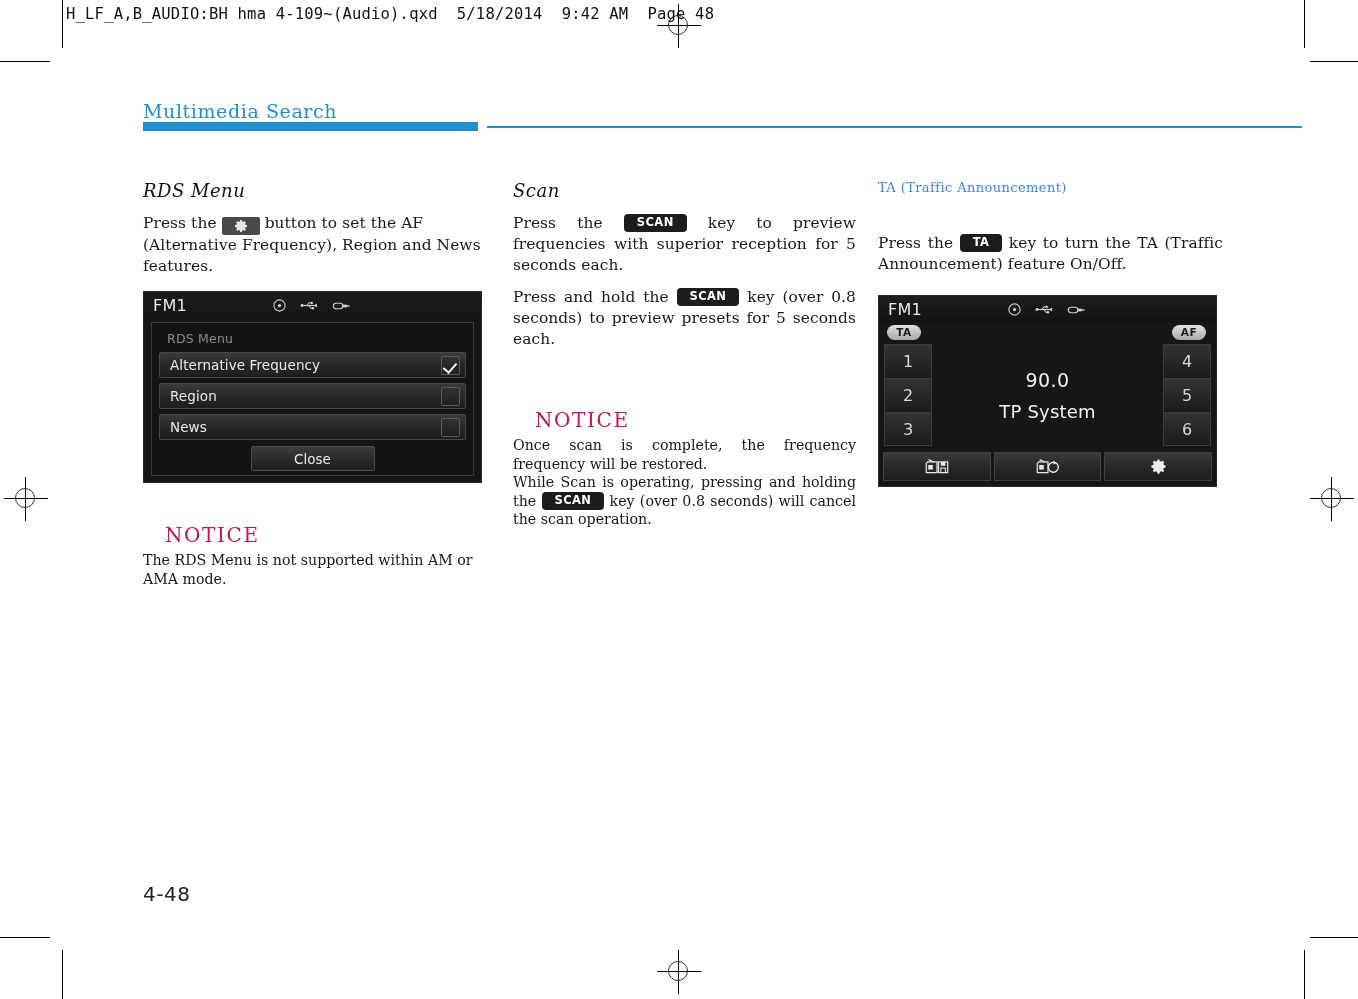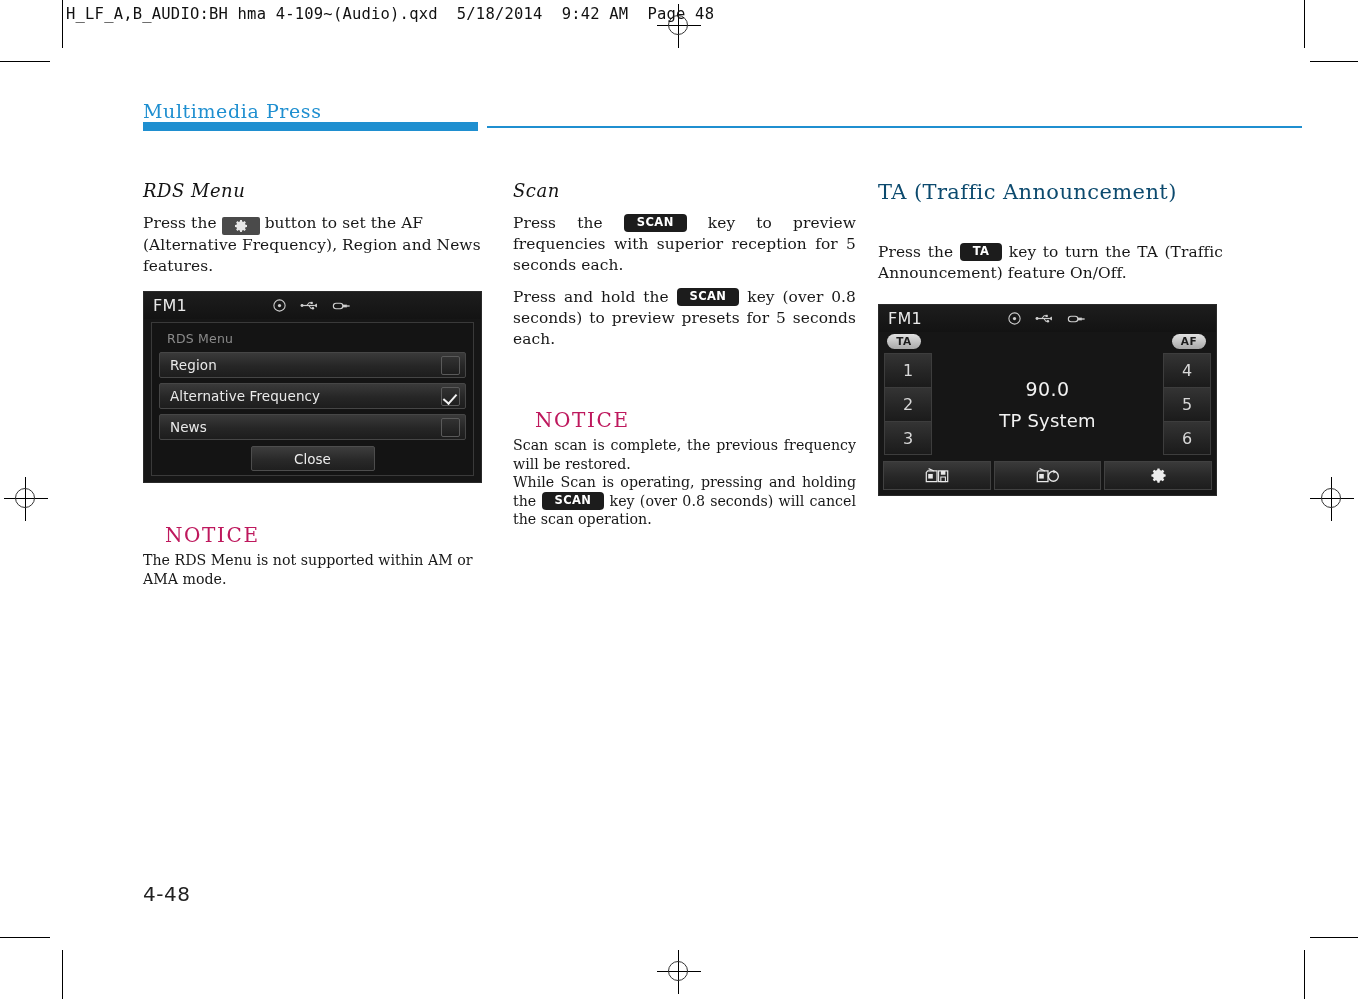--- a/index.html
+++ b/index.html
@@ -379,7 +379,7 @@
 
 <div class="file-header">H_LF_A,B_AUDIO:BH hma 4-109~(Audio).qxd  5/18/2014  9:42 AM  Page 48</div>
 
-<div class="running-head">Multimedia Press</div>
+<div class="running-head">Multimedia Search</div>
 <div class="head-bar-thick"></div>
 <div class="head-bar-thin"></div>
 

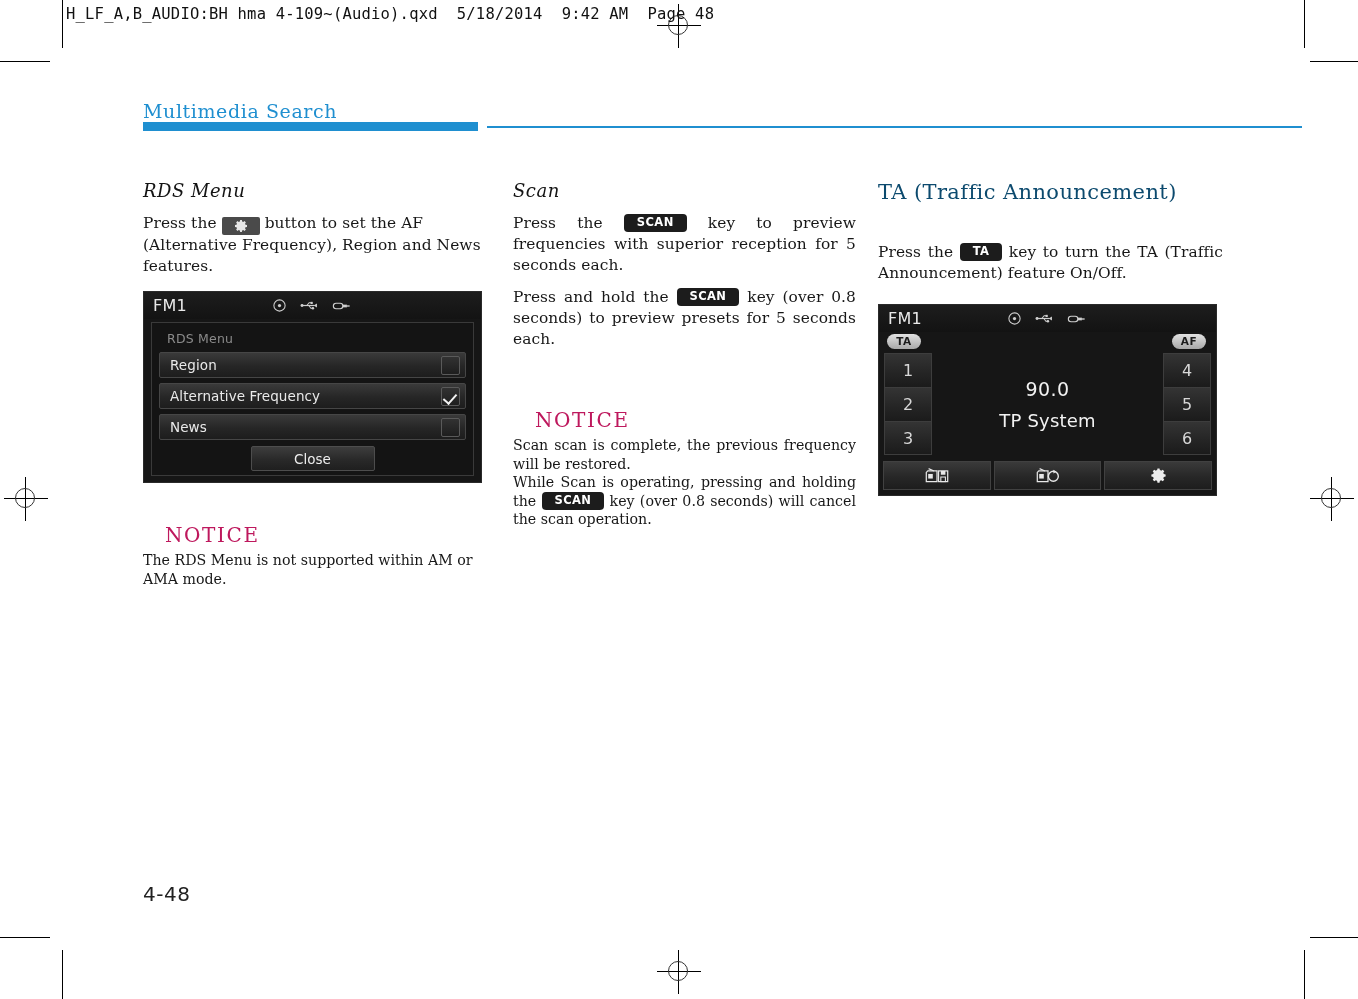--- a/index.html
+++ b/index.html
@@ -105,8 +105,8 @@
   }
   .sec-title-blue {
     font-family: "DejaVu Serif", serif;
-    font-size: 21px;
-    color: #0c4a6e;
+    font-size: 13px;
+    color: #3b82f6;
     font-style: normal;
     margin: 0 0 38px 0;
     letter-spacing: 0.4px;

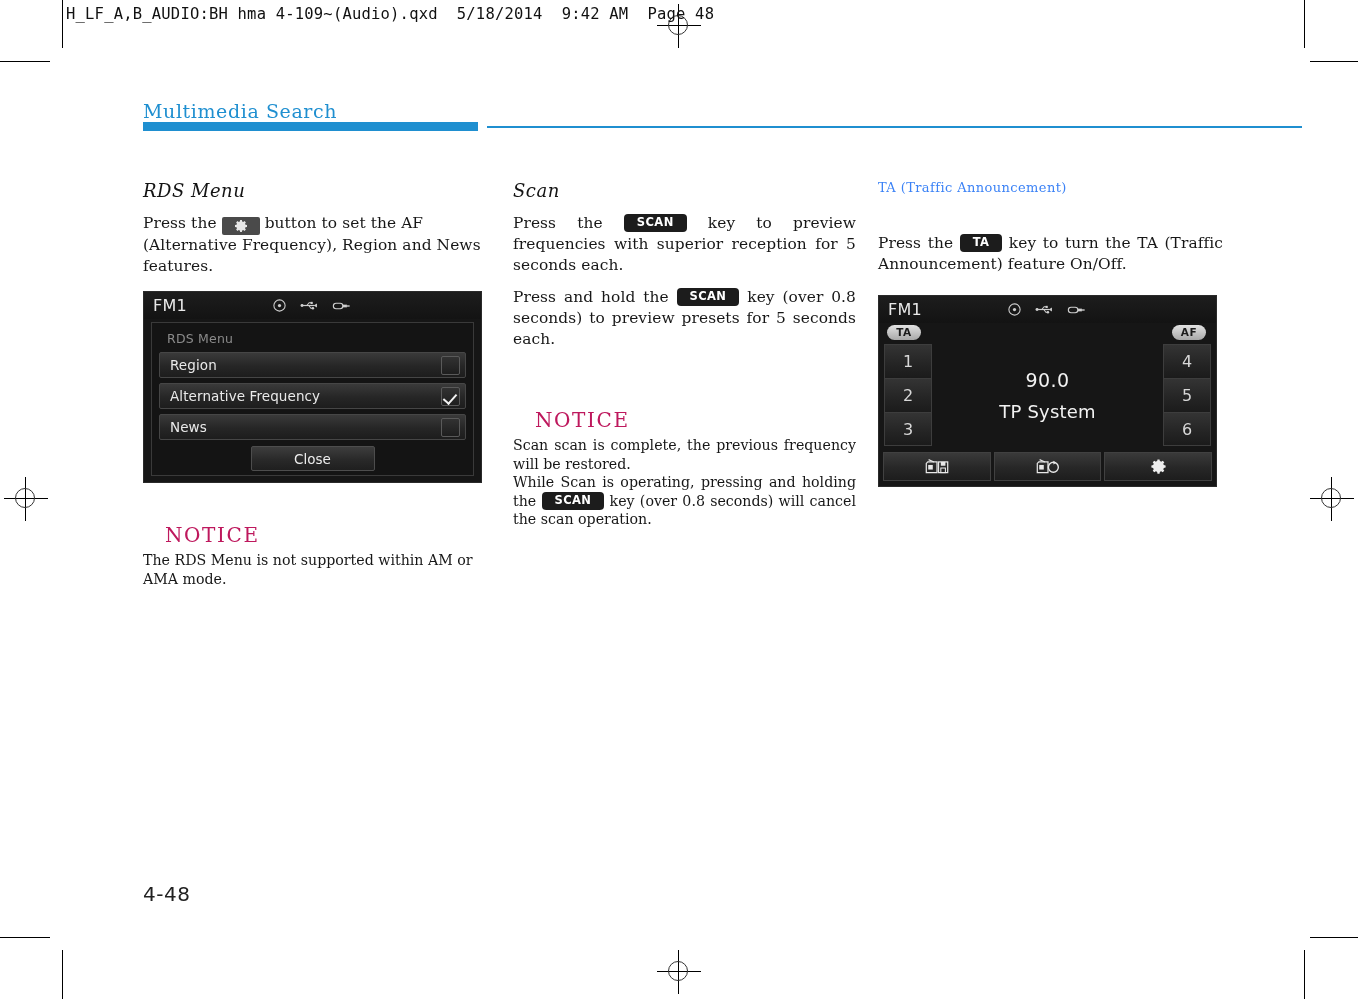--- a/index.html
+++ b/index.html
@@ -431,12 +431,12 @@
       <div class="rds-caption">RDS Menu</div>
 
       <div class="rds-row">
+        <span class="rds-row-label">Alternative Frequency</span>
+        <span class="rds-check checked"></span>
+      </div>
+      <div class="rds-row">
         <span class="rds-row-label">Region</span>
         <span class="rds-check"></span>
-      </div>
-      <div class="rds-row">
-        <span class="rds-row-label">Alternative Frequency</span>
-        <span class="rds-check checked"></span>
       </div>
       <div class="rds-row">
         <span class="rds-row-label">News</span>

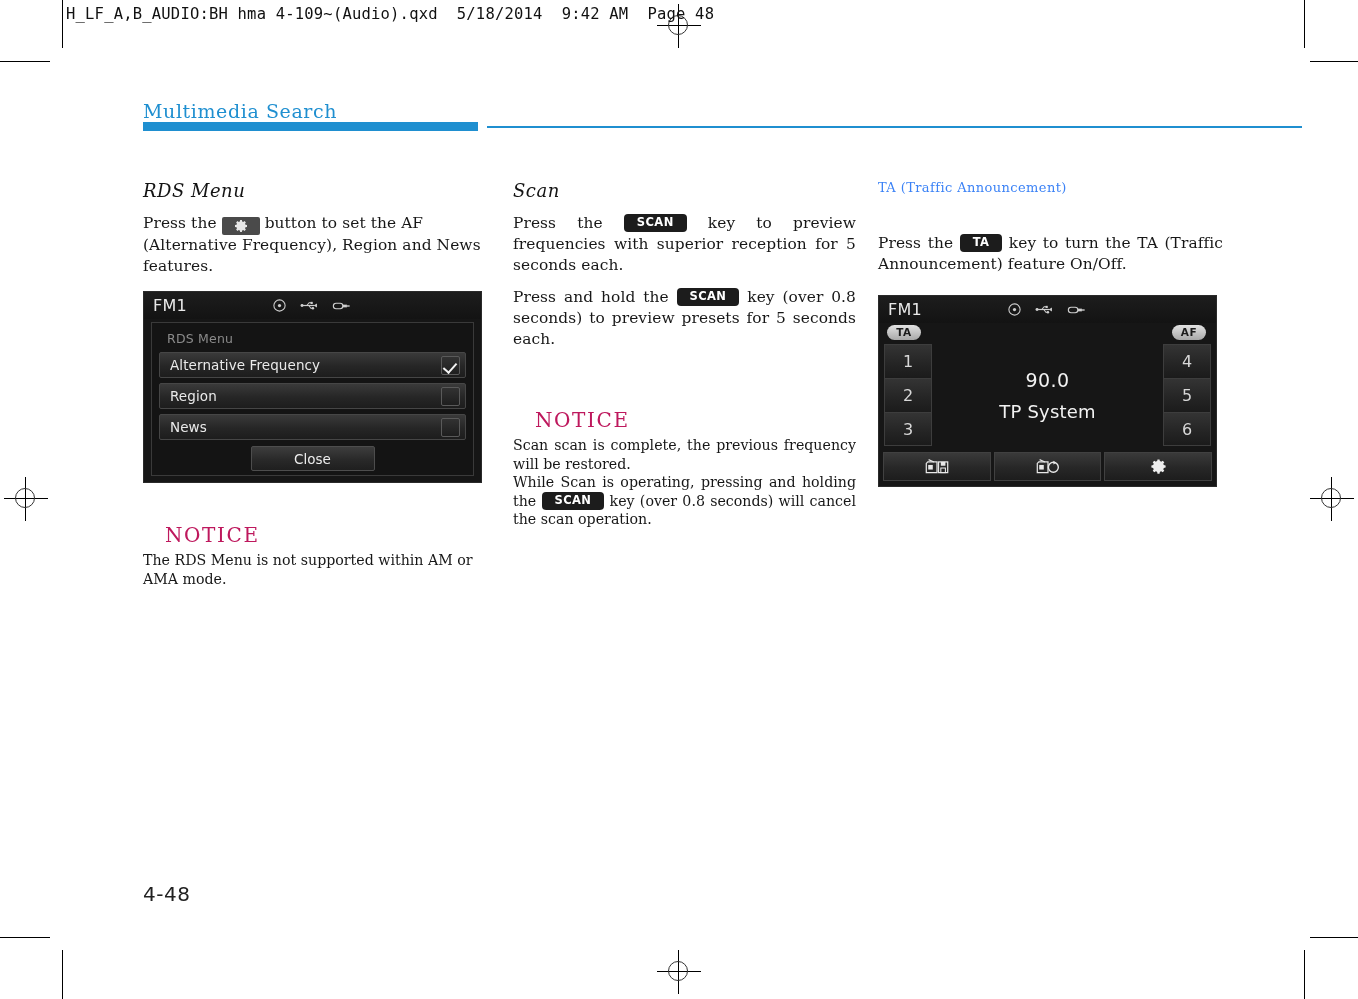--- a/index.html
+++ b/index.html
@@ -470,7 +470,7 @@
 
   <div style="margin-top:58px;">
     <div class="notice-title">NOTICE</div>
-    <p class="notice-body just">Scan scan is complete, the previous frequency will be restored.</p>
+    <p class="notice-body just">Once scan is complete, the frequency frequency will be restored.</p>
     <p class="notice-body just" style="margin-top:0;">
       <span>While Scan is operating, pressing and holding the</span>
       <span class="key">SCAN</span>

